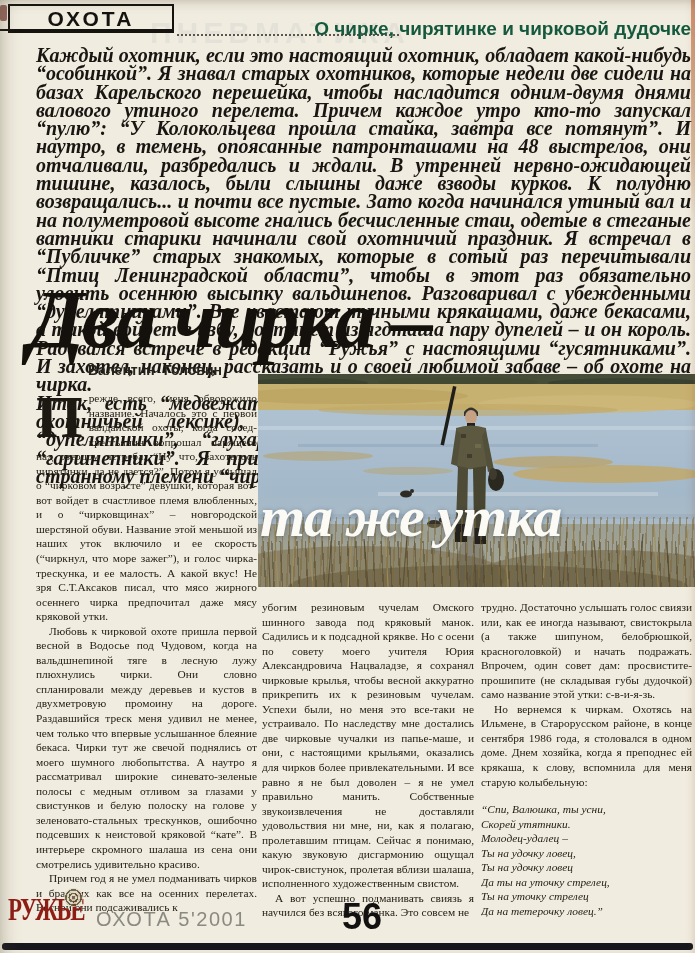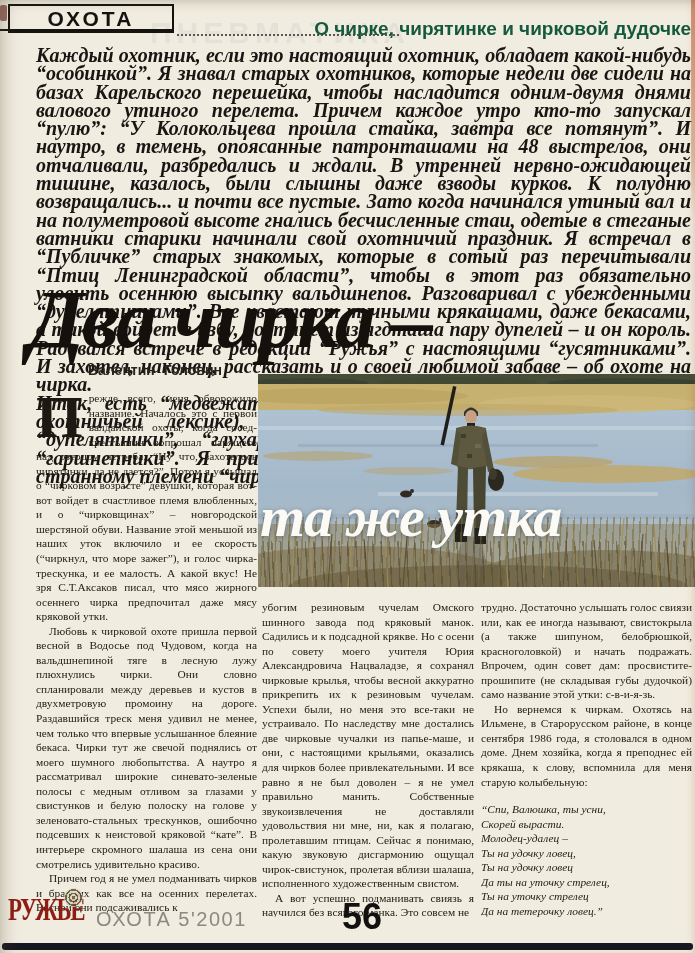--- a/index.html
+++ b/index.html
@@ -198,7 +198,7 @@
     <p class="ind">Но вернемся к чиркам. Охотясь на Ильмене, в Старорусском районе, в конце сентября 1986 года, я столовался в одном доме. Днем хозяйка, когда я преподнес ей крякаша, к слову, вспомнила для меня старую колыбельную:</p>
     <div class="poem">
       <div>“Спи, Валюшка, ты усни,</div>
-      <div>Скорей вырасти.</div>
+      <div>Скорей утятники.</div>
       <div>Молодец-удалец –</div>
       <div>Ты на удочку ловец,</div>
       <div>Ты на удочку ловец</div>

